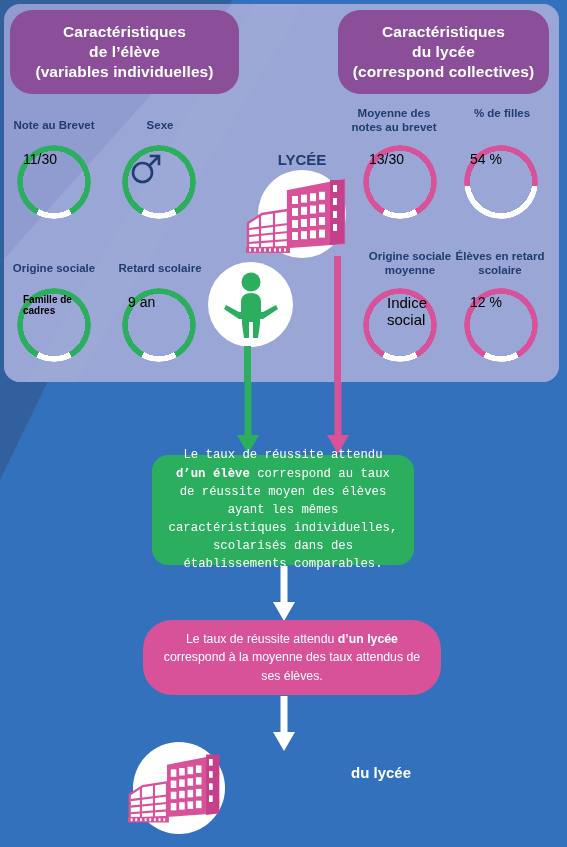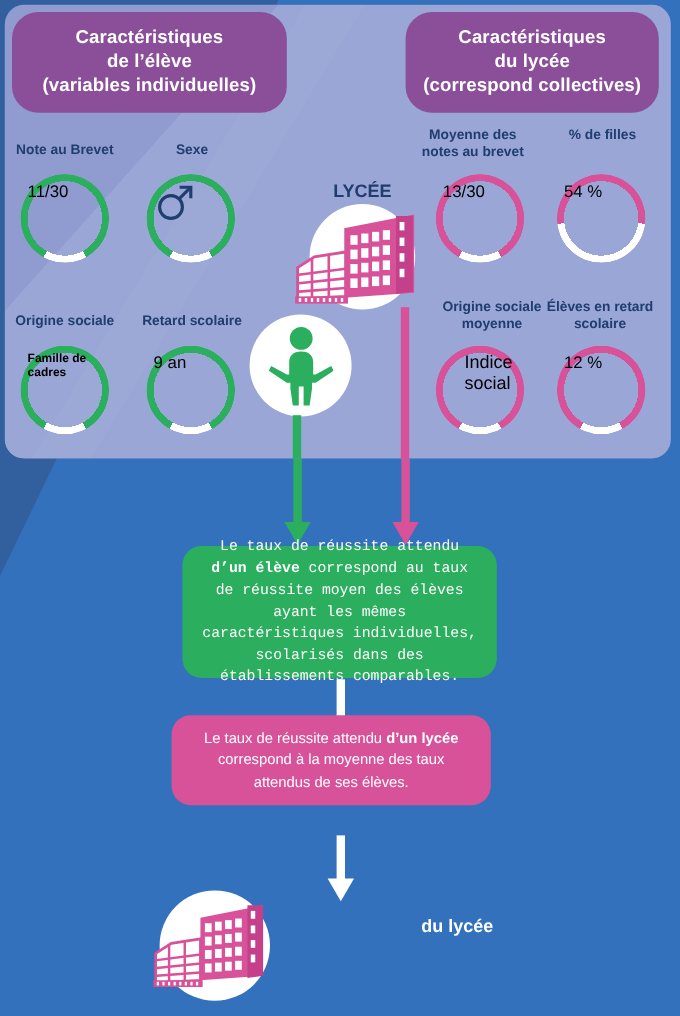--- a/index.html
+++ b/index.html
@@ -76,7 +76,7 @@
     box-sizing:border-box;
   }
   #box-eleve{left:152px;top:455px;width:262px;height:110px;background:#2BAE5E;font-family:Liberation Mono, monospace;}
-  #box-lycee{left:143px;top:596px;width:266px;height:75px;background:#D8529A;}
+  #box-lycee{left:143px;top:620px;width:298px;height:75px;background:#D8529A;border-radius:29px;}
   .msgbox b{font-weight:bold;}
 
   

